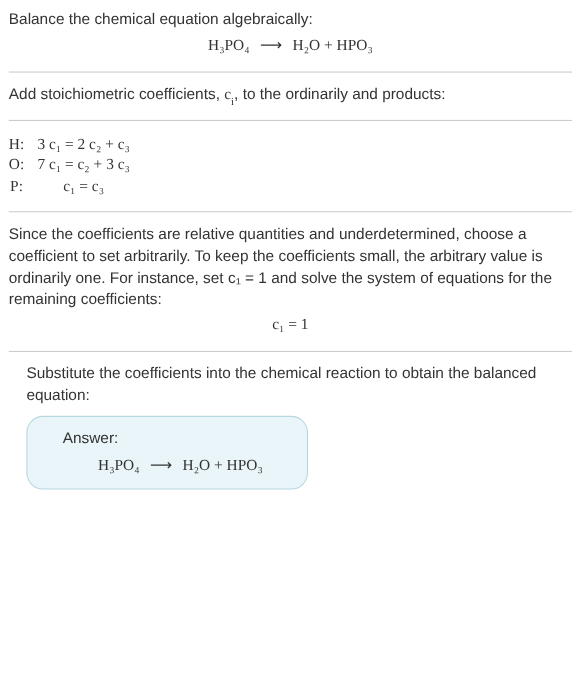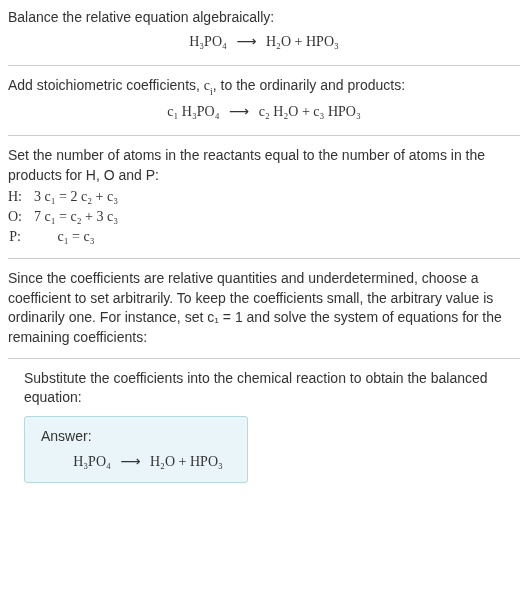--- a/index.html
+++ b/index.html
@@ -72,7 +72,7 @@
 <body>
 
 <div class="section first-section">
-  <div>Balance the relative equation algebraically:</div>
+  <div>Balance the chemical equation algebraically:</div>
   <div class="math-line chem">
     <span>H₃PO₄</span>
     <span class="arrow">⟶</span>

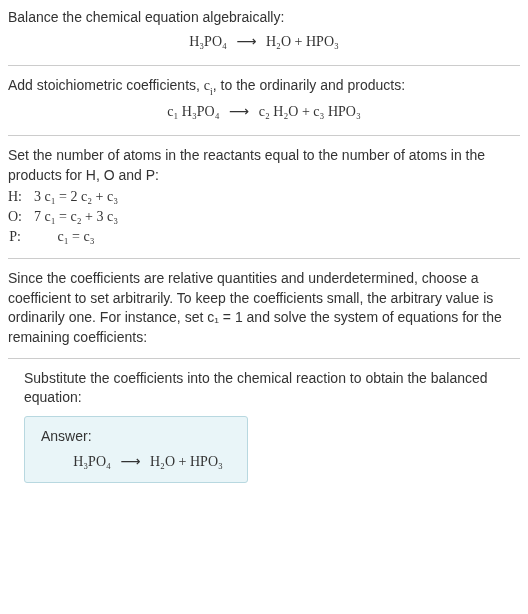--- a/index.html
+++ b/index.html
@@ -84,11 +84,6 @@
   <div>
     <span>Add stoichiometric coefficients, </span><span class="ital"><span>c</span><span class="sub">i</span></span><span>, to the ordinarily and products:</span>
   </div>
-  <div class="math-line chem">
-    <span class="ital">c₁</span><span> H₃PO₄</span>
-    <span class="arrow">⟶</span>
-    <span class="ital">c₂</span><span> H₂O + </span><span class="ital">c₃</span><span> HPO₃</span>
-  </div>
 </div>
 
 <div class="section">

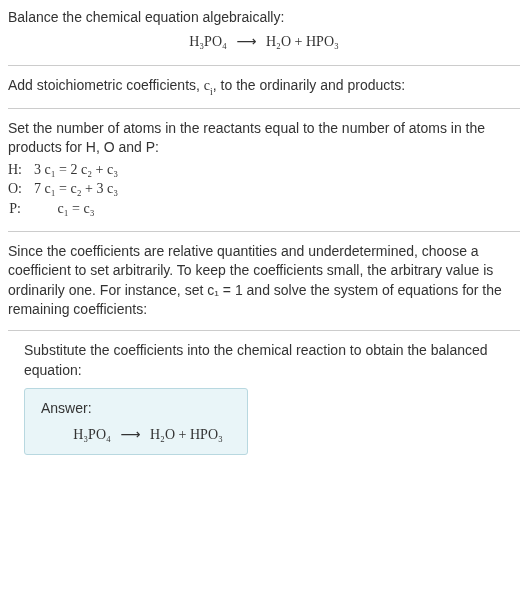--- a/index.html
+++ b/index.html
@@ -87,7 +87,6 @@
 </div>
 
 <div class="section">
-  <div>Set the number of atoms in the reactants equal to the number of atoms in the products for H, O and P:</div>
   <table class="eq-table chem">
     <tbody>
         <tr>

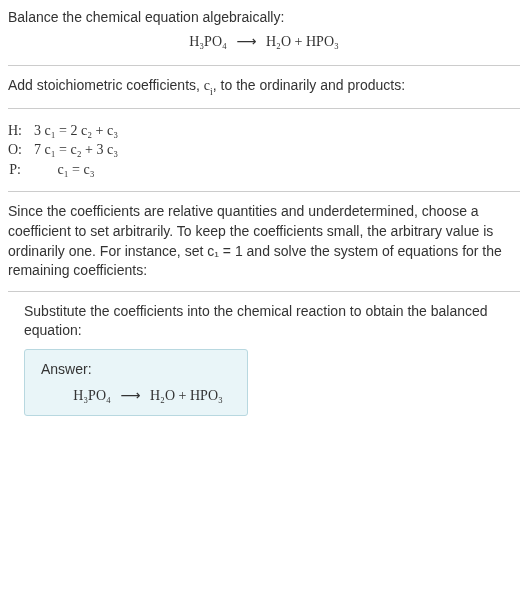--- a/index.html
+++ b/index.html
@@ -107,6 +107,7 @@
 
 <div class="section">
   <div>Since the coefficients are relative quantities and underdetermined, choose a coefficient to set arbitrarily. To keep the coefficients small, the arbitrary value is ordinarily one. For instance, set c₁ = 1 and solve the system of equations for the remaining coefficients:</div>
+  <div class="math-line ital chem">c₁ = 1</div>
 </div>
 
 <div class="section">

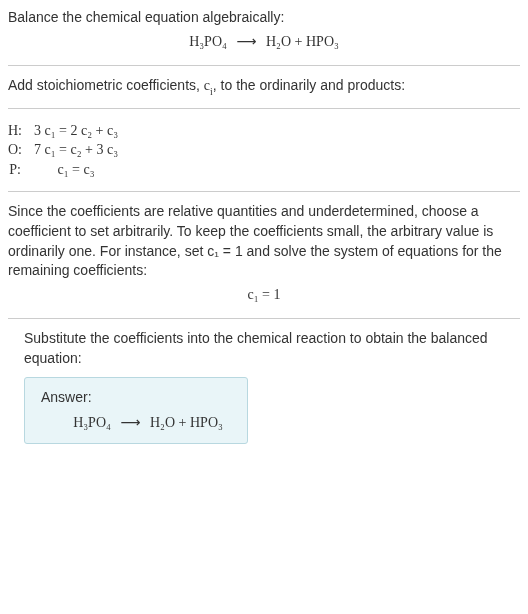--- a/index.html
+++ b/index.html
@@ -51,8 +51,8 @@
   .answer-box {
     background: #e9f5f8;
     border: 1px solid #b8d8e0;
-    border-radius: 3px;
-    padding: 10px 16px;
+    border-radius: 15px;
+    padding: 10px 32px;
     margin-top: 8px;
     display: inline-block;
     min-width: 190px;

